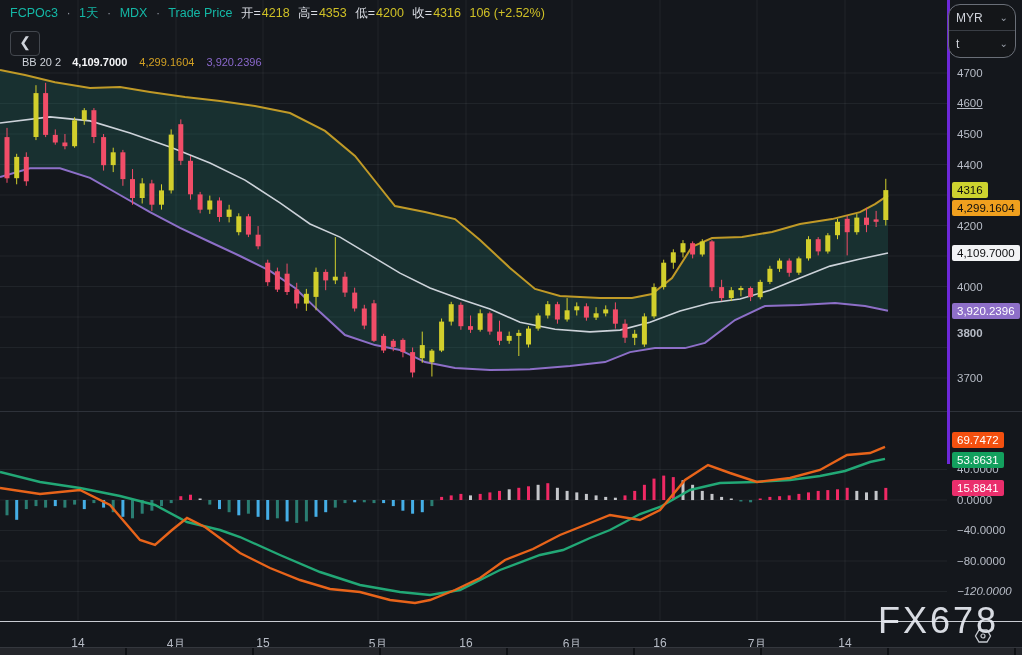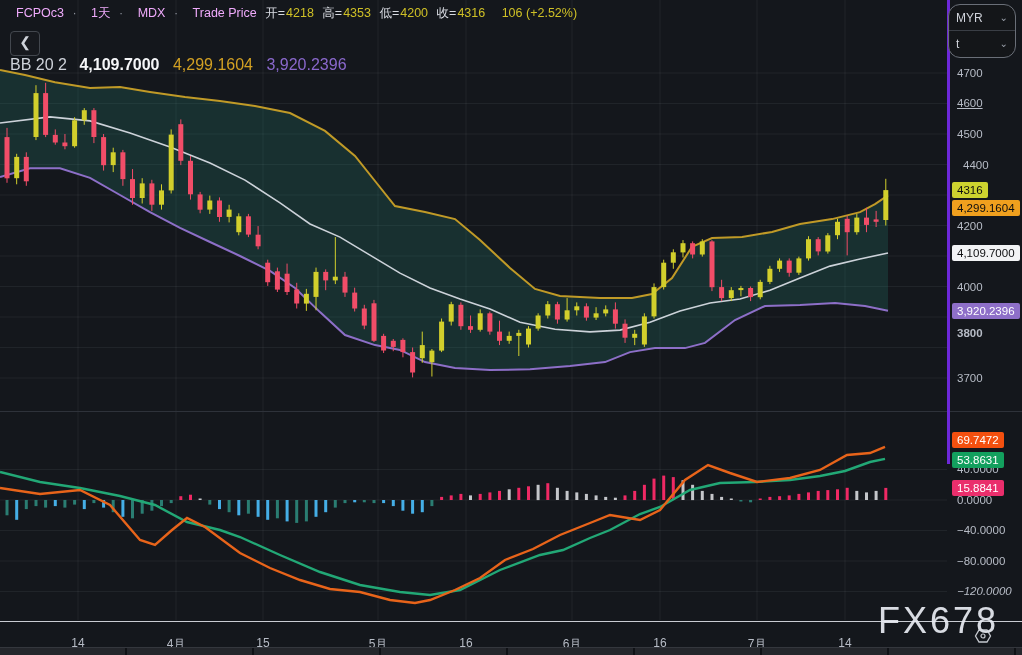--- a/index.html
+++ b/index.html
@@ -9,7 +9,7 @@
   .row{position:absolute;white-space:nowrap;z-index:6;}
   #header-row{left:10px;top:5px;font-size:12.5px;line-height:17px;}
   #header-row span{margin-right:5px;}
-  .hdr-txt{color:#f0abfc;margin-left:6px;}
+  .hdr-txt{color:#14b8a6;}
   .hdr-dot{color:#8a8f99;}
   .hdr-lbl{color:#d8dbe2;}
   .hdr-val{color:#cfc026;margin-left:8px;}

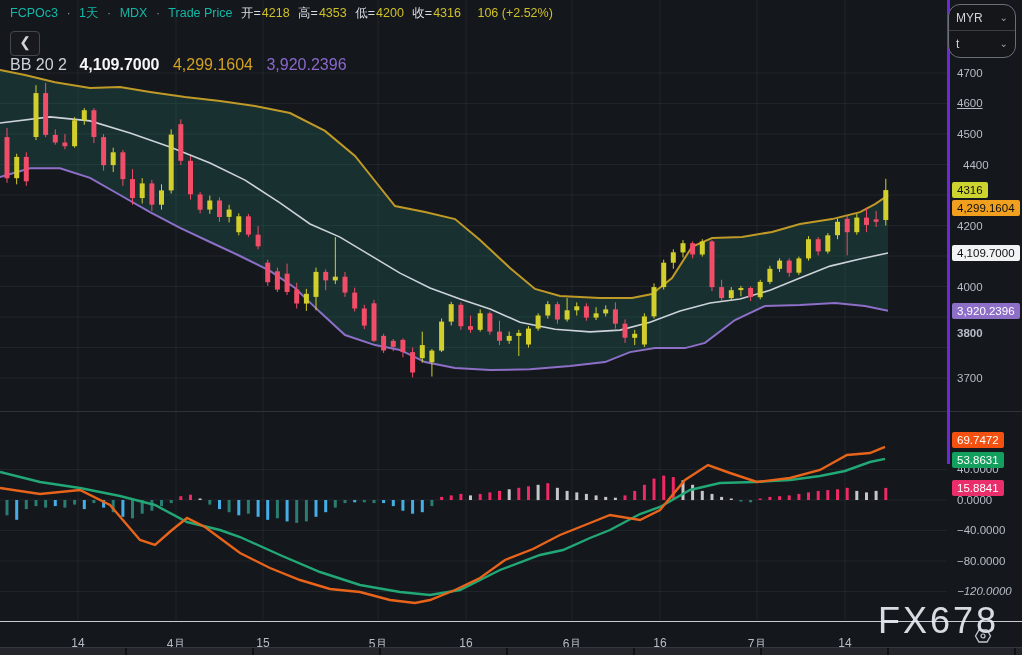--- a/index.html
+++ b/index.html
@@ -12,7 +12,7 @@
   .hdr-txt{color:#14b8a6;}
   .hdr-dot{color:#8a8f99;}
   .hdr-lbl{color:#d8dbe2;}
-  .hdr-val{color:#cfc026;margin-left:8px;}
+  .hdr-val{color:#cfc026;}
   #back-button{position:absolute;left:10px;top:31px;width:28px;height:23px;z-index:6;
     border:1px solid #43474e;border-radius:4px;background:rgba(24,26,30,.85);
     color:#cfd3da;font-size:14px;line-height:21px;text-align:center;cursor:pointer;}

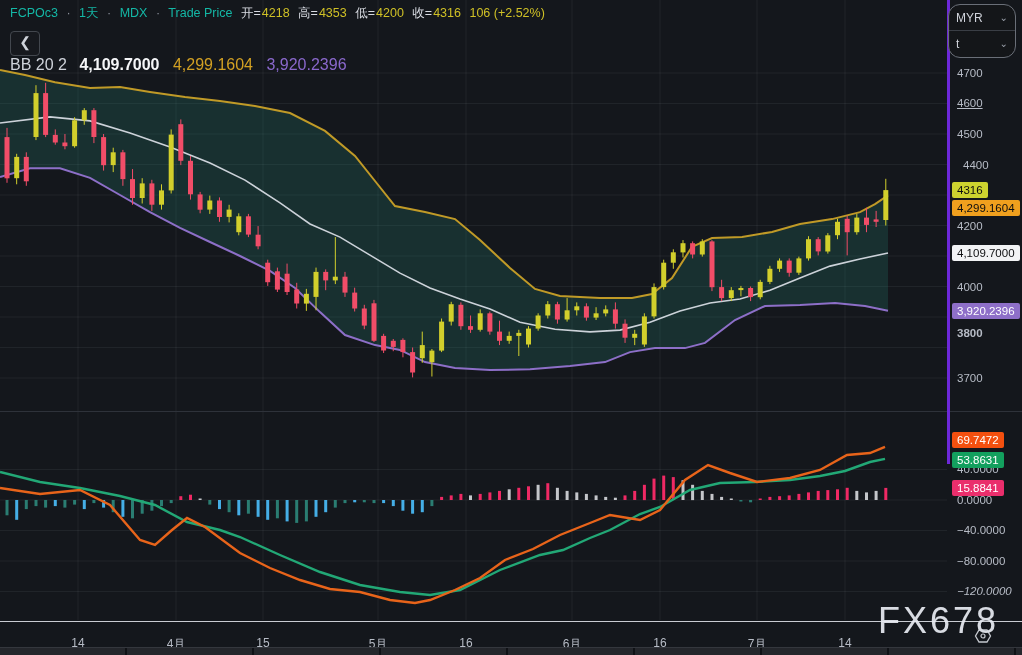--- a/index.html
+++ b/index.html
@@ -16,7 +16,7 @@
   #back-button{position:absolute;left:10px;top:31px;width:28px;height:23px;z-index:6;
     border:1px solid #43474e;border-radius:4px;background:rgba(24,26,30,.85);
     color:#cfd3da;font-size:14px;line-height:21px;text-align:center;cursor:pointer;}
-  #bb-row{left:10px;top:56px;font-size:16px;}
+  #bb-row{left:22px;top:56px;font-size:11px;}
   #bb-row .lbl{color:#cfd3da;margin-right:8px;}
   #bb-row .mid{color:#f5f6f8;font-weight:700;margin-right:9px;}
   #bb-row .up{color:#d2a023;margin-right:9px;}

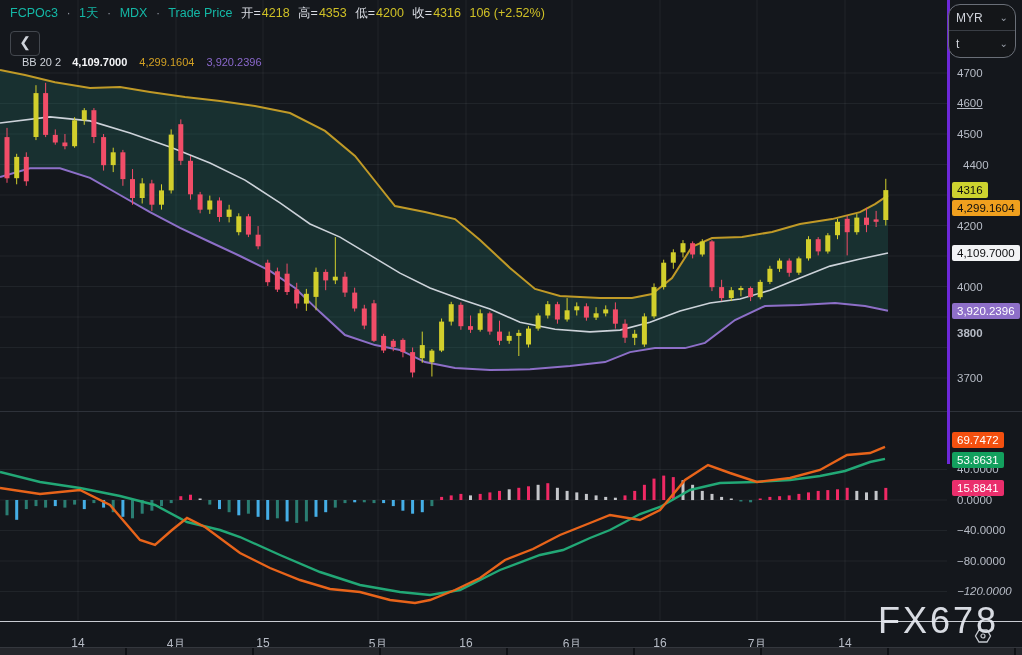--- a/index.html
+++ b/index.html
@@ -394,7 +394,7 @@
       <div class="tick" style="top: 73px;">4700</div>
       <div class="tick" style="top: 103px; text-decoration: underline;">4600</div>
       <div class="tick" style="top: 134px;">4500</div>
-      <div class="tick" style="top: 165px; margin-left: 6px;">4400</div>
+      <div class="tick" style="top: 165px;">4400</div>
       <div class="tick" style="top: 226px;">4200</div>
       <div class="tick" style="top: 287px;">4000</div>
       <div class="tick" style="top: 333px; font-weight: bold;">3800</div>

